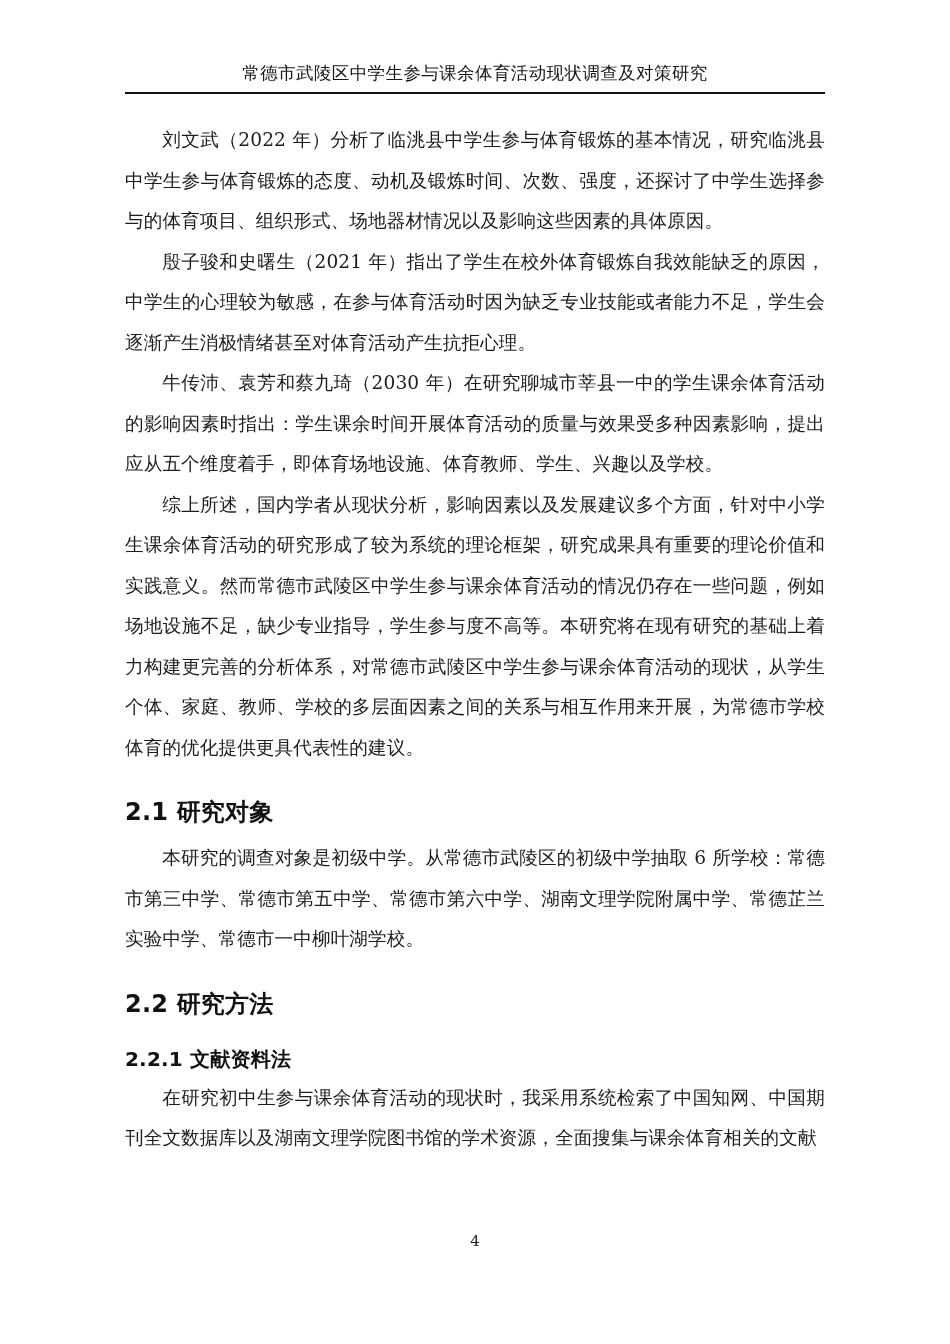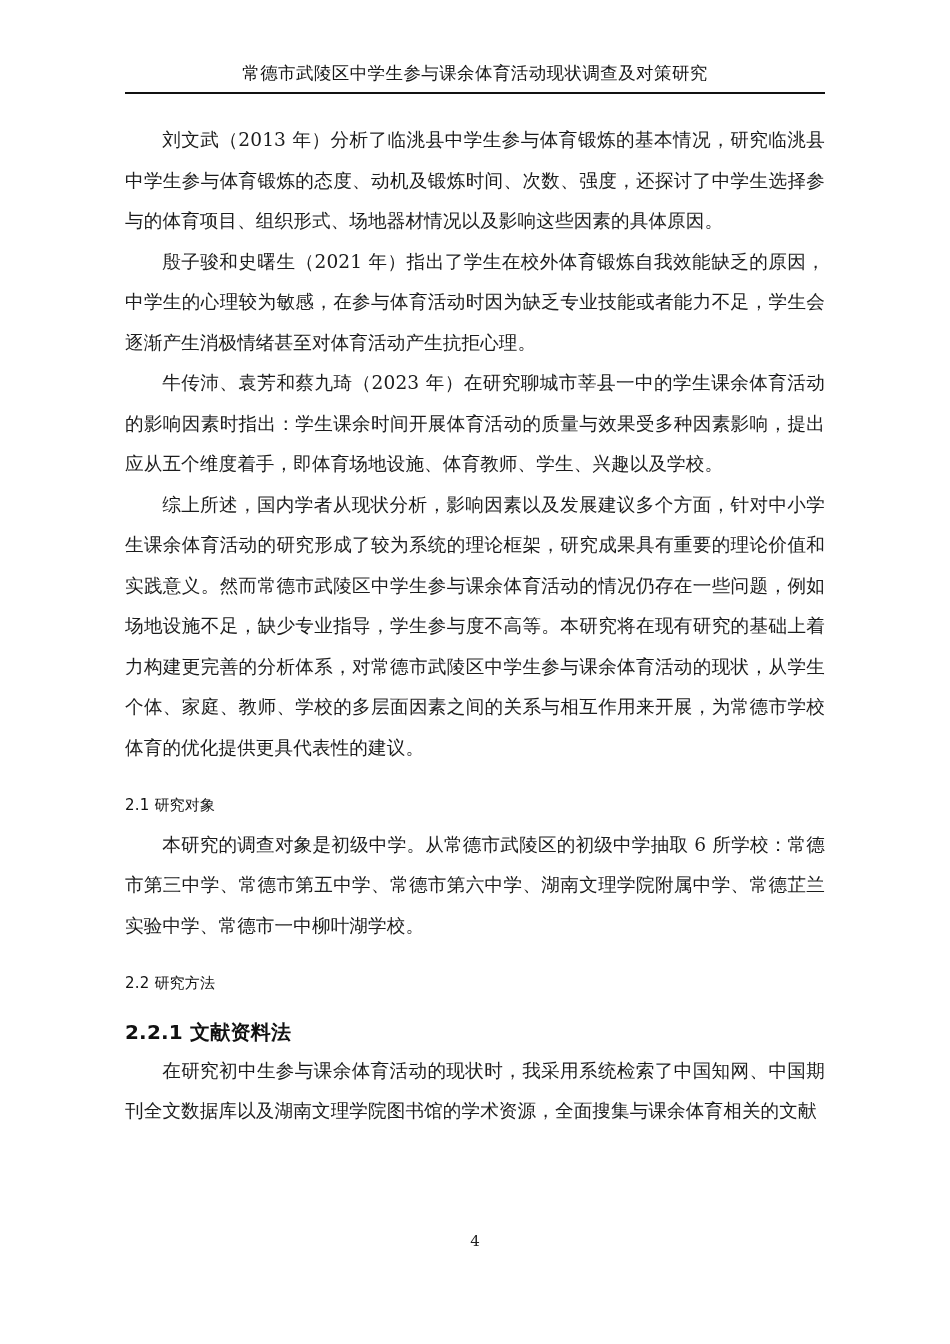--- a/index.html
+++ b/index.html
@@ -117,7 +117,7 @@
 
     <div class="body-area">
 
-      <p class="para">刘文武（2013 年）分析了临洮县中学生参与体育锻炼的基本情况，研究临洮县中学生参与体育锻炼的态度、动机及锻炼时间、次数、强度，还探讨了中学生选择参与的体育项目、组织形式、场地器材情况以及影响这些因素的具体原因。</p>
+      <p class="para">刘文武（2022 年）分析了临洮县中学生参与体育锻炼的基本情况，研究临洮县中学生参与体育锻炼的态度、动机及锻炼时间、次数、强度，还探讨了中学生选择参与的体育项目、组织形式、场地器材情况以及影响这些因素的具体原因。</p>
       <p class="para">殷子骏和史曙生（2021 年）指出了学生在校外体育锻炼自我效能缺乏的原因，中学生的心理较为敏感，在参与体育活动时因为缺乏专业技能或者能力不足，学生会逐渐产生消极情绪甚至对体育活动产生抗拒心理。</p>
       <p class="para">牛传沛、袁芳和蔡九琦（2023 年）在研究聊城市莘县一中的学生课余体育活动的影响因素时指出：学生课余时间开展体育活动的质量与效果受多种因素影响，提出应从五个维度着手，即体育场地设施、体育教师、学生、兴趣以及学校。</p>
       <p class="para">综上所述，国内学者从现状分析，影响因素以及发展建议多个方面，针对中小学生课余体育活动的研究形成了较为系统的理论框架，研究成果具有重要的理论价值和实践意义。然而常德市武陵区中学生参与课余体育活动的情况仍存在一些问题，例如场地设施不足，缺少专业指导，学生参与度不高等。本研究将在现有研究的基础上着力构建更完善的分析体系，对常德市武陵区中学生参与课余体育活动的现状，从学生个体、家庭、教师、学校的多层面因素之间的关系与相互作用来开展，为常德市学校体育的优化提供更具代表性的建议。</p>

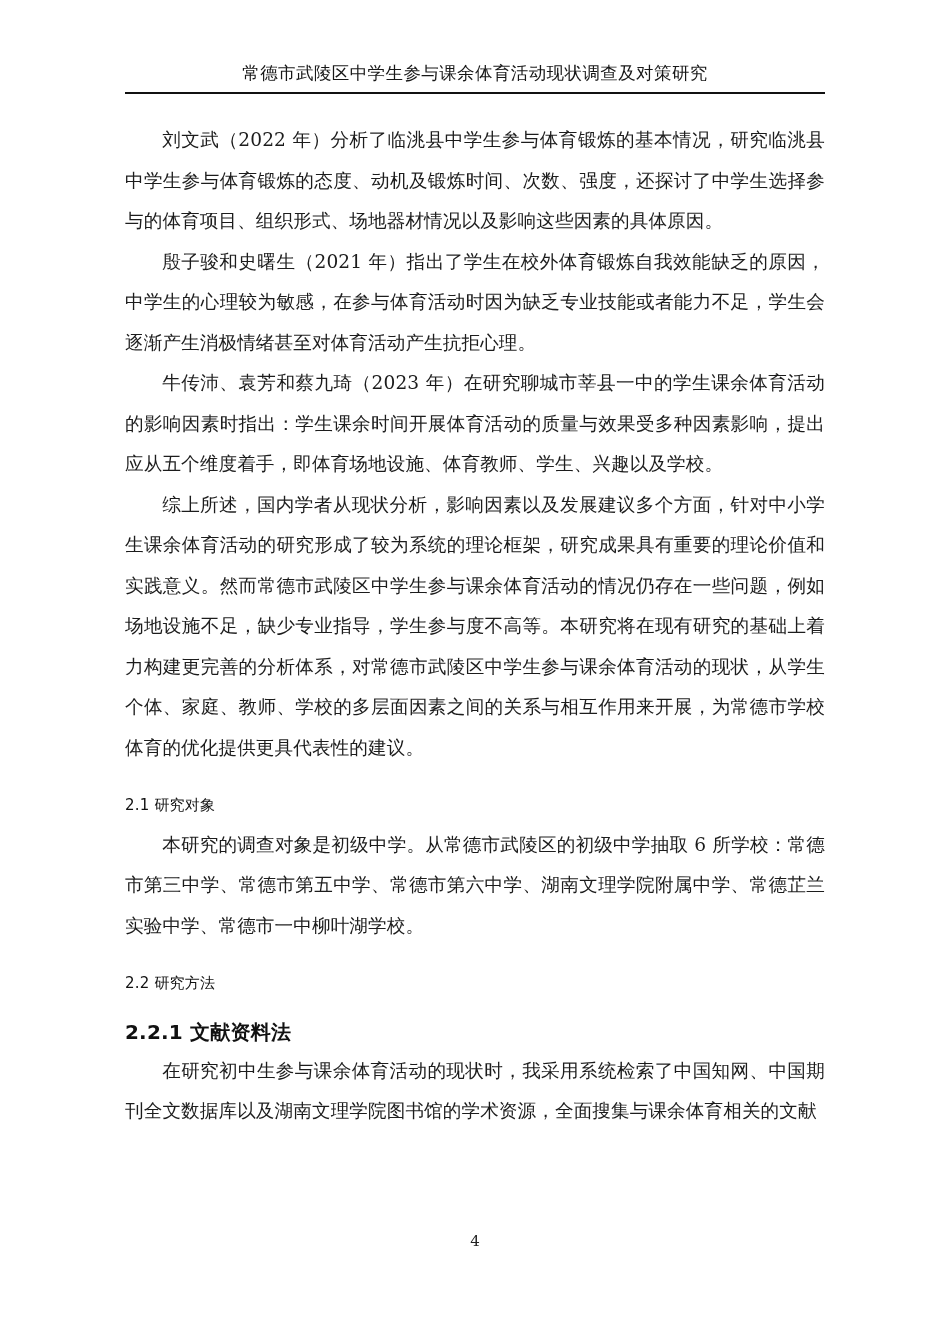--- a/index.html
+++ b/index.html
@@ -119,7 +119,7 @@
 
       <p class="para">刘文武（2022 年）分析了临洮县中学生参与体育锻炼的基本情况，研究临洮县中学生参与体育锻炼的态度、动机及锻炼时间、次数、强度，还探讨了中学生选择参与的体育项目、组织形式、场地器材情况以及影响这些因素的具体原因。</p>
       <p class="para">殷子骏和史曙生（2021 年）指出了学生在校外体育锻炼自我效能缺乏的原因，中学生的心理较为敏感，在参与体育活动时因为缺乏专业技能或者能力不足，学生会逐渐产生消极情绪甚至对体育活动产生抗拒心理。</p>
-      <p class="para">牛传沛、袁芳和蔡九琦（2023 年）在研究聊城市莘县一中的学生课余体育活动的影响因素时指出：学生课余时间开展体育活动的质量与效果受多种因素影响，提出应从五个维度着手，即体育场地设施、体育教师、学生、兴趣以及学校。</p>
+      <p class="para">牛传沛、袁芳和蔡九琦（2030 年）在研究聊城市莘县一中的学生课余体育活动的影响因素时指出：学生课余时间开展体育活动的质量与效果受多种因素影响，提出应从五个维度着手，即体育场地设施、体育教师、学生、兴趣以及学校。</p>
       <p class="para">综上所述，国内学者从现状分析，影响因素以及发展建议多个方面，针对中小学生课余体育活动的研究形成了较为系统的理论框架，研究成果具有重要的理论价值和实践意义。然而常德市武陵区中学生参与课余体育活动的情况仍存在一些问题，例如场地设施不足，缺少专业指导，学生参与度不高等。本研究将在现有研究的基础上着力构建更完善的分析体系，对常德市武陵区中学生参与课余体育活动的现状，从学生个体、家庭、教师、学校的多层面因素之间的关系与相互作用来开展，为常德市学校体育的优化提供更具代表性的建议。</p>
 
 

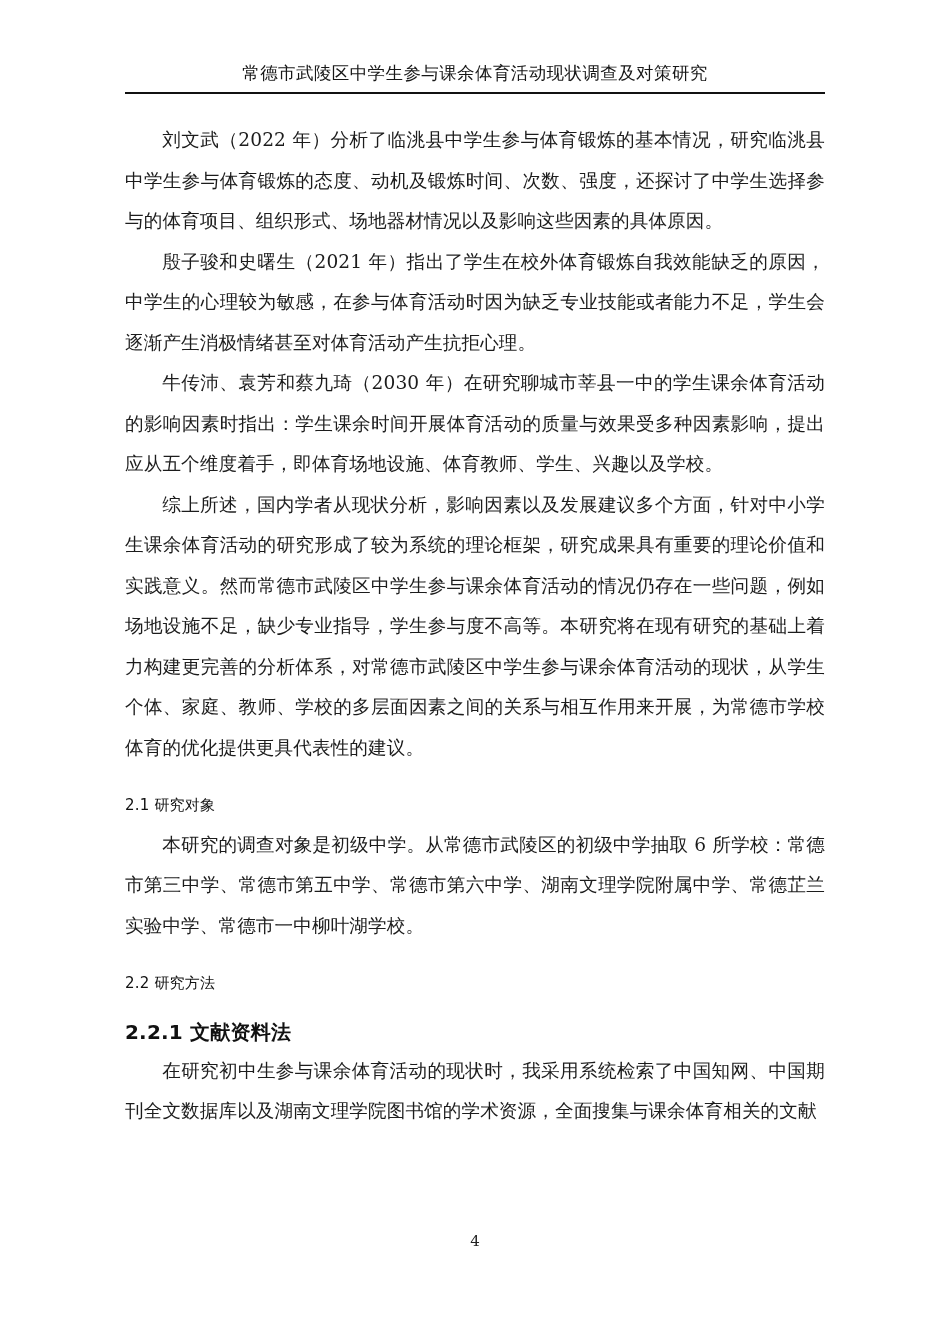--- a/index.html
+++ b/index.html
@@ -76,8 +76,8 @@
   }
   h2.h-sub {
     font-family: "DejaVu Sans", "Liberation Sans", sans-serif;
-    font-size: 15px;
-    font-weight: 400;
+    font-size: 24px;
+    font-weight: 700;
     margin: 26px 0 8px 0;
     line-height: 1.5;
     color: #111;

